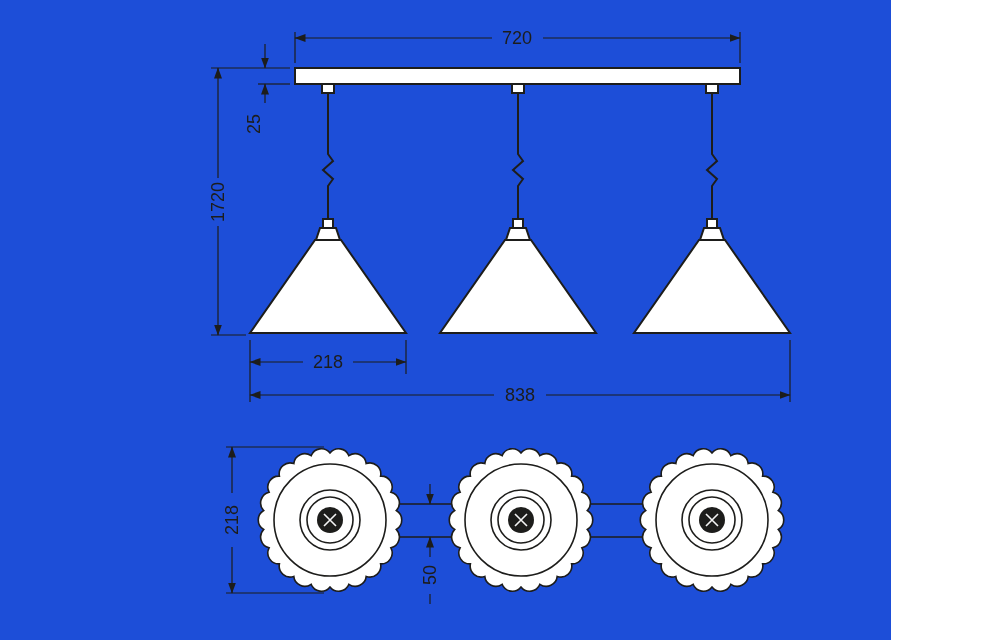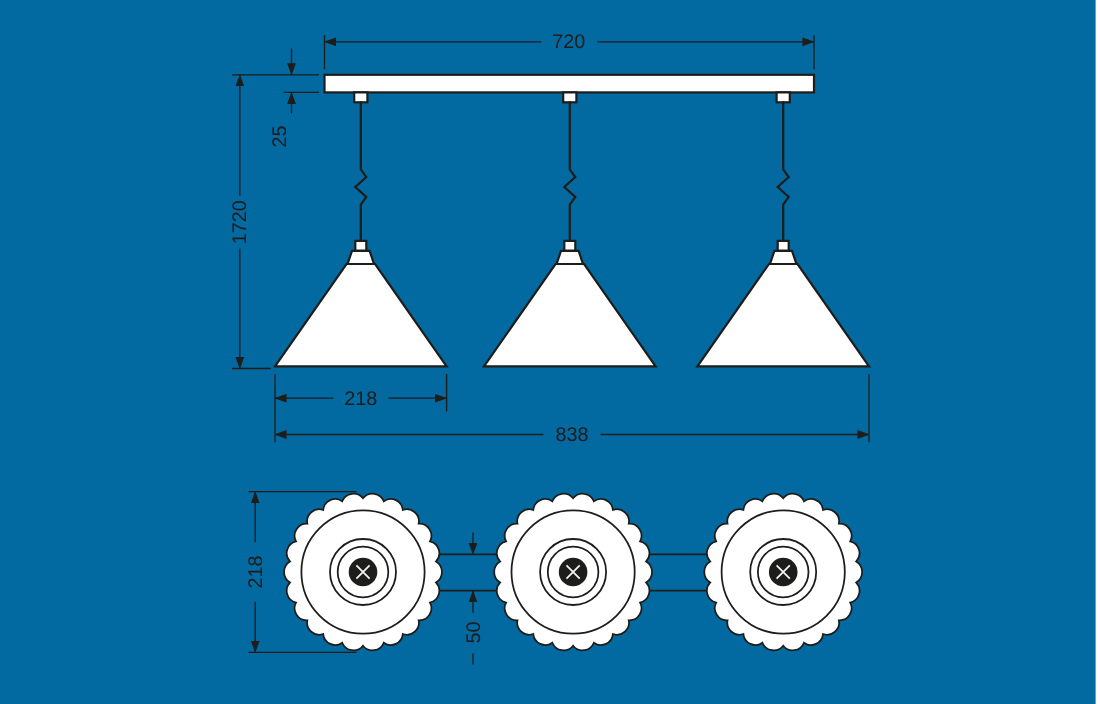--- a/index.html
+++ b/index.html
@@ -3,7 +3,7 @@
 <meta charset="utf-8">
 <style>
   html,body{margin:0;padding:0;background:#fff;}
-  .canvas{position:relative;width:996px;height:640px;background:#0369a1;overflow:hidden;}
+  .canvas{position:relative;width:891px;height:640px;background:#1d4ed8;overflow:hidden;}
   svg{display:block;}
   .obj  {stroke:#1d1d1b;stroke-width:2;fill:none;stroke-linejoin:miter;stroke-linecap:square;}
   .objf {stroke:#1d1d1b;stroke-width:2;fill:#ffffff;stroke-linejoin:miter;}

